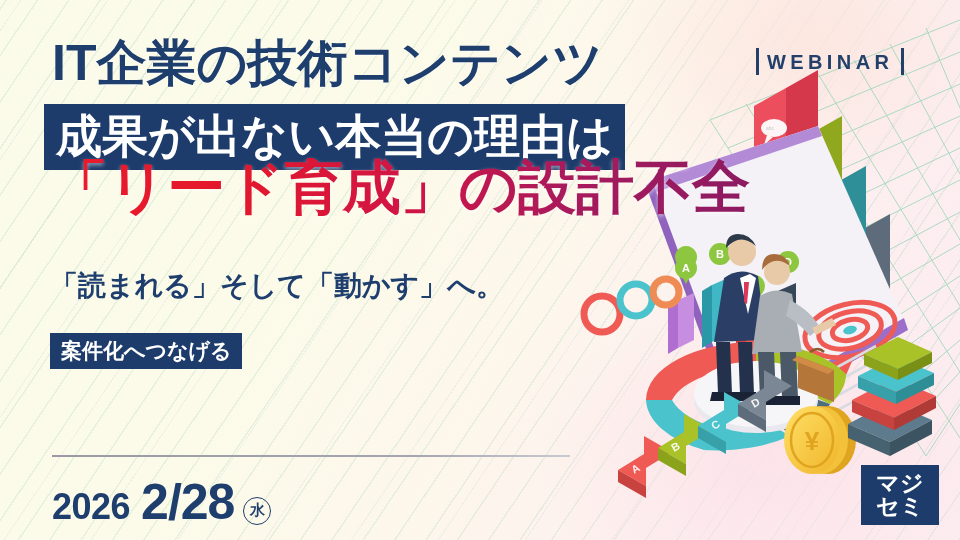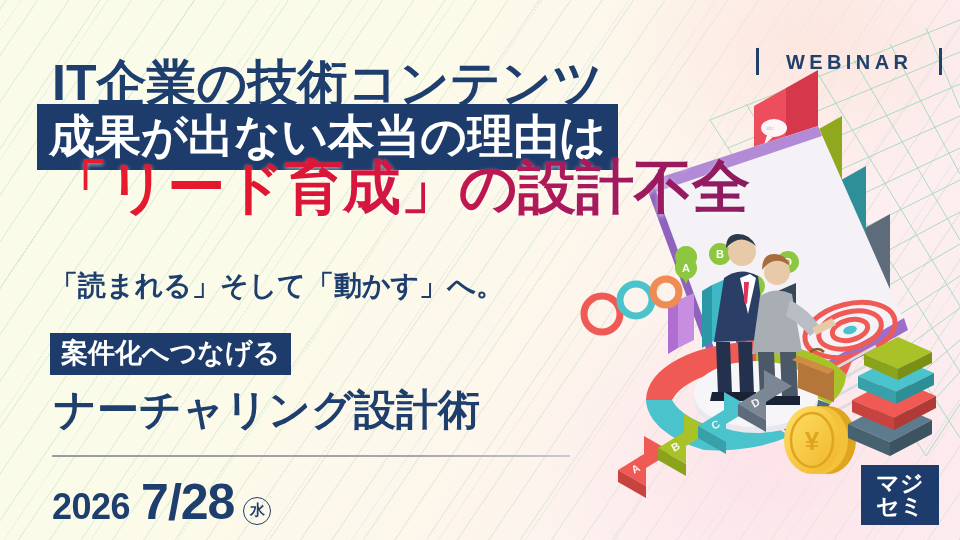--- a/index.html
+++ b/index.html
@@ -104,7 +104,6 @@
     line-height: 1;
     white-space: nowrap;
     text-shadow: 0 1px 0 rgba(255,255,255,.6);
-    margin-top: 20px;
   }
   .line-2-wrap {
     position: absolute;

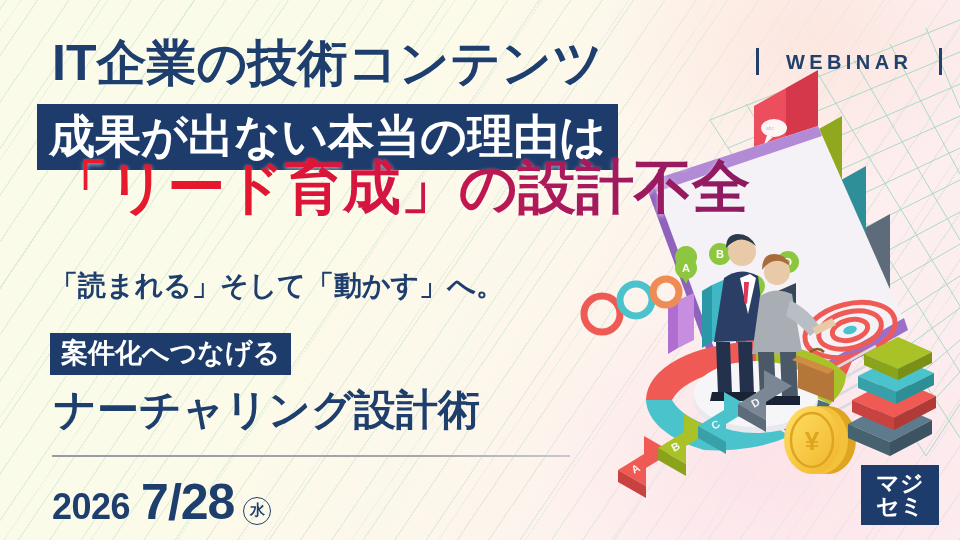--- a/index.html
+++ b/index.html
@@ -70,7 +70,7 @@
     left: 756px; top: 48px;
     display: flex;
     align-items: center;
-    gap: 27px;
+    gap: 8px;
     z-index: 8;
   }
   .webinar-bar {

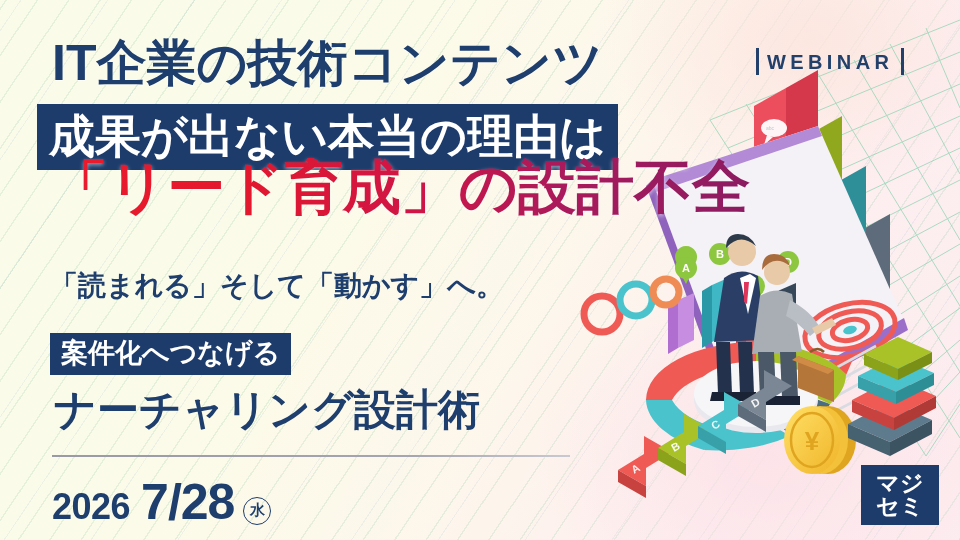--- a/index.html
+++ b/index.html
@@ -107,7 +107,7 @@
   }
   .line-2-wrap {
     position: absolute;
-    left: 37px; top: 104px;
+    left: 44px; top: 104px;
   }
   .line-2 {
     display: inline-block;

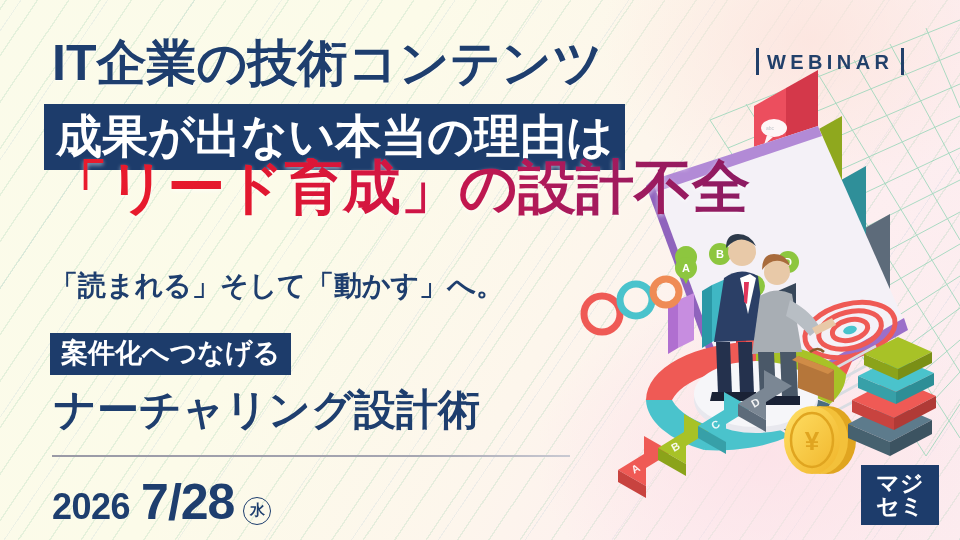--- a/index.html
+++ b/index.html
@@ -154,7 +154,7 @@
     display: inline-block;
     background: #1d3c6b;
     color: #ffffff;
-    font-size: 27px;
+    font-size: 21px;
     font-weight: bold;
     line-height: 1;
     padding: 7px 11px 8px 11px;

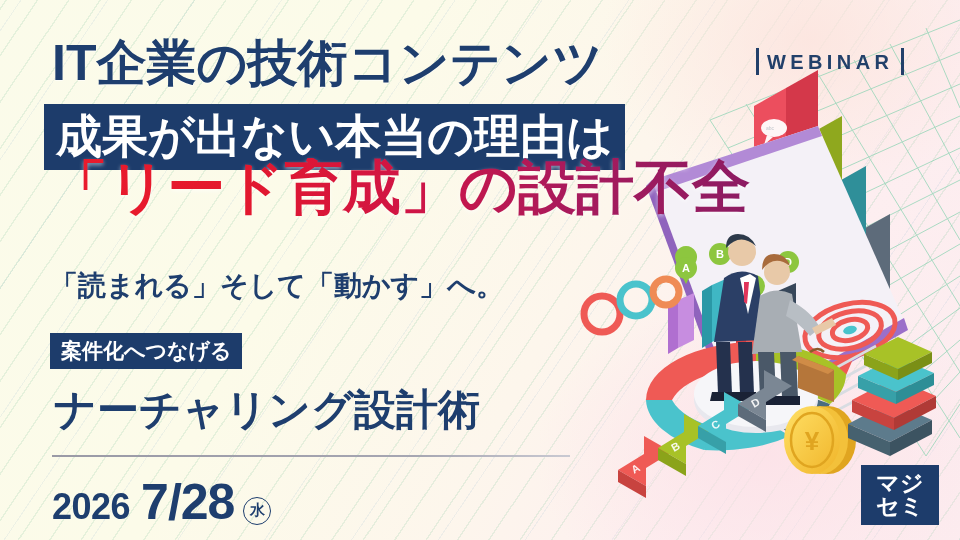--- a/index.html
+++ b/index.html
@@ -473,7 +473,6 @@
   <div class="sub-2-wrap">
     <span class="sub-2">案件化へつなげる</span>
   </div>
-  <div class="sub-3">ナーチャリング設計術</div>
 
   <div class="divider"></div>
 

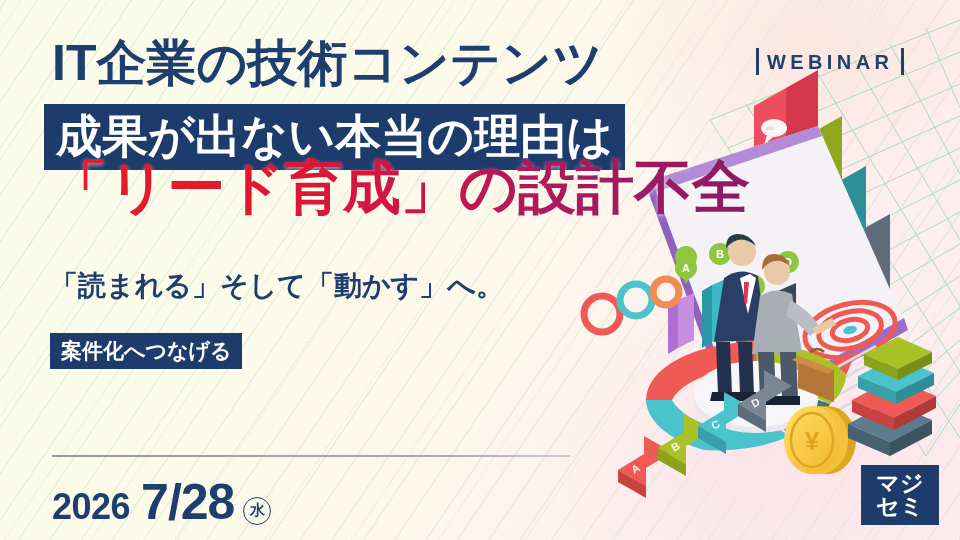--- a/index.html
+++ b/index.html
@@ -478,7 +478,7 @@
 
   <div class="date-row">
     <span class="date-year">2026</span>
-    <span class="date-main">7/28</span>
+    <span class="date-main">2/28</span>
     <span class="date-dow">水</span>
   </div>
 

